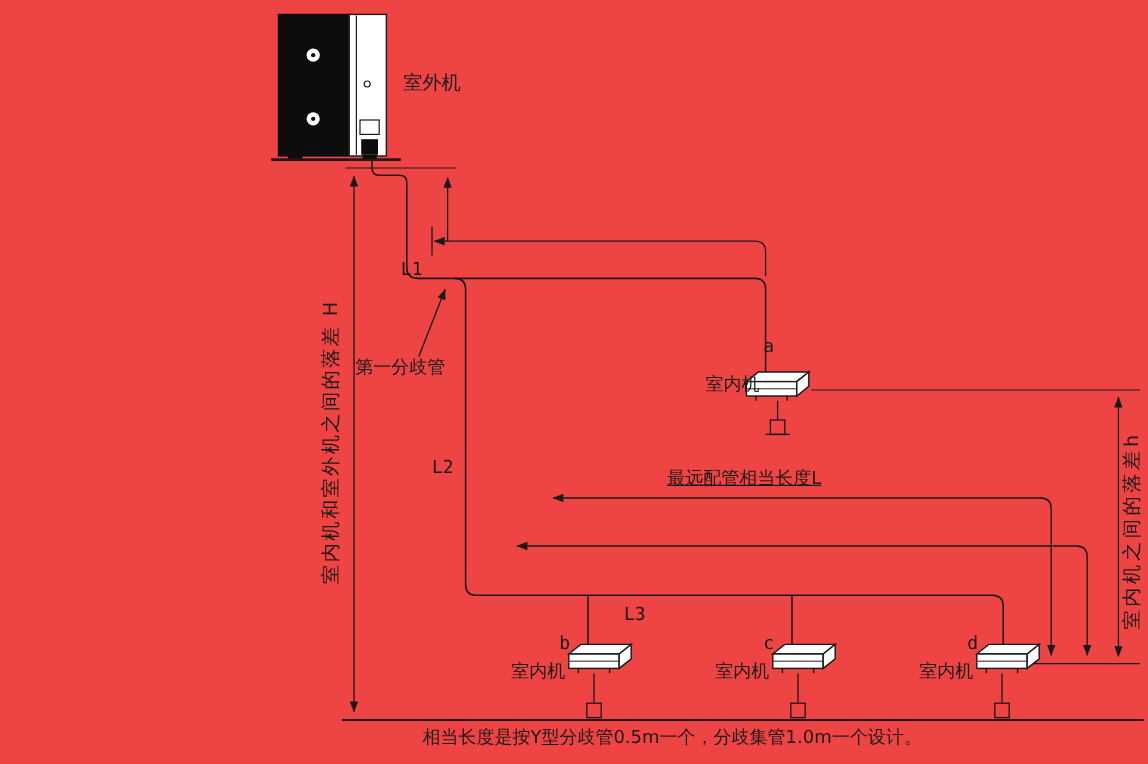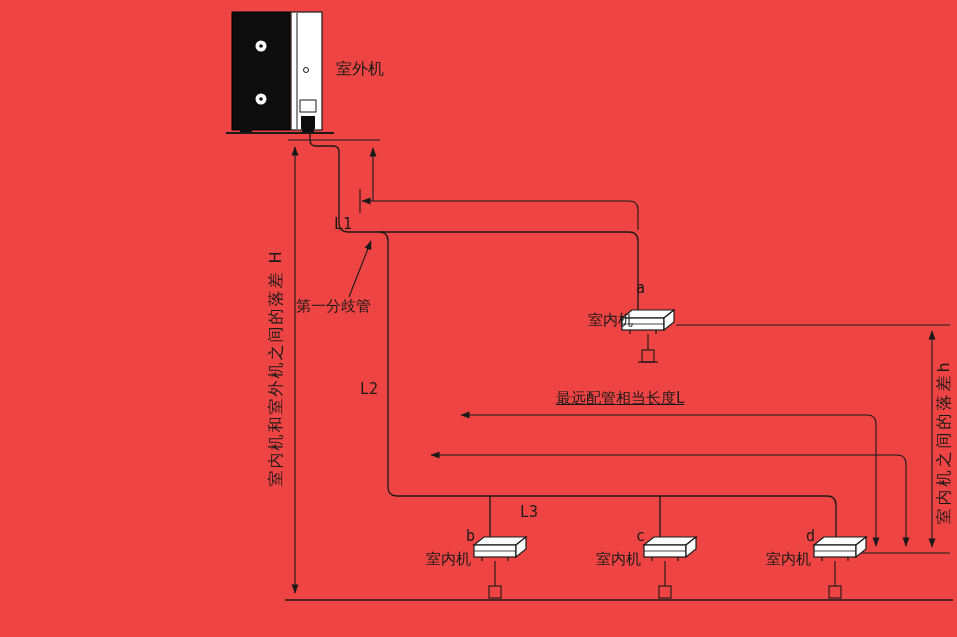--- a/index.html
+++ b/index.html
@@ -143,6 +143,7 @@
   <div class="label mono" style="left:806px;top:528px;">d</div>
   <div class="label" style="left:766px;top:551px;">室内机</div>
 
+  <div class="label footnote" style="left:352px;top:606px;">相当长度是按Y型分歧管0.5m一个，分歧集管1.0m一个设计。</div>
 
 </div>
 

